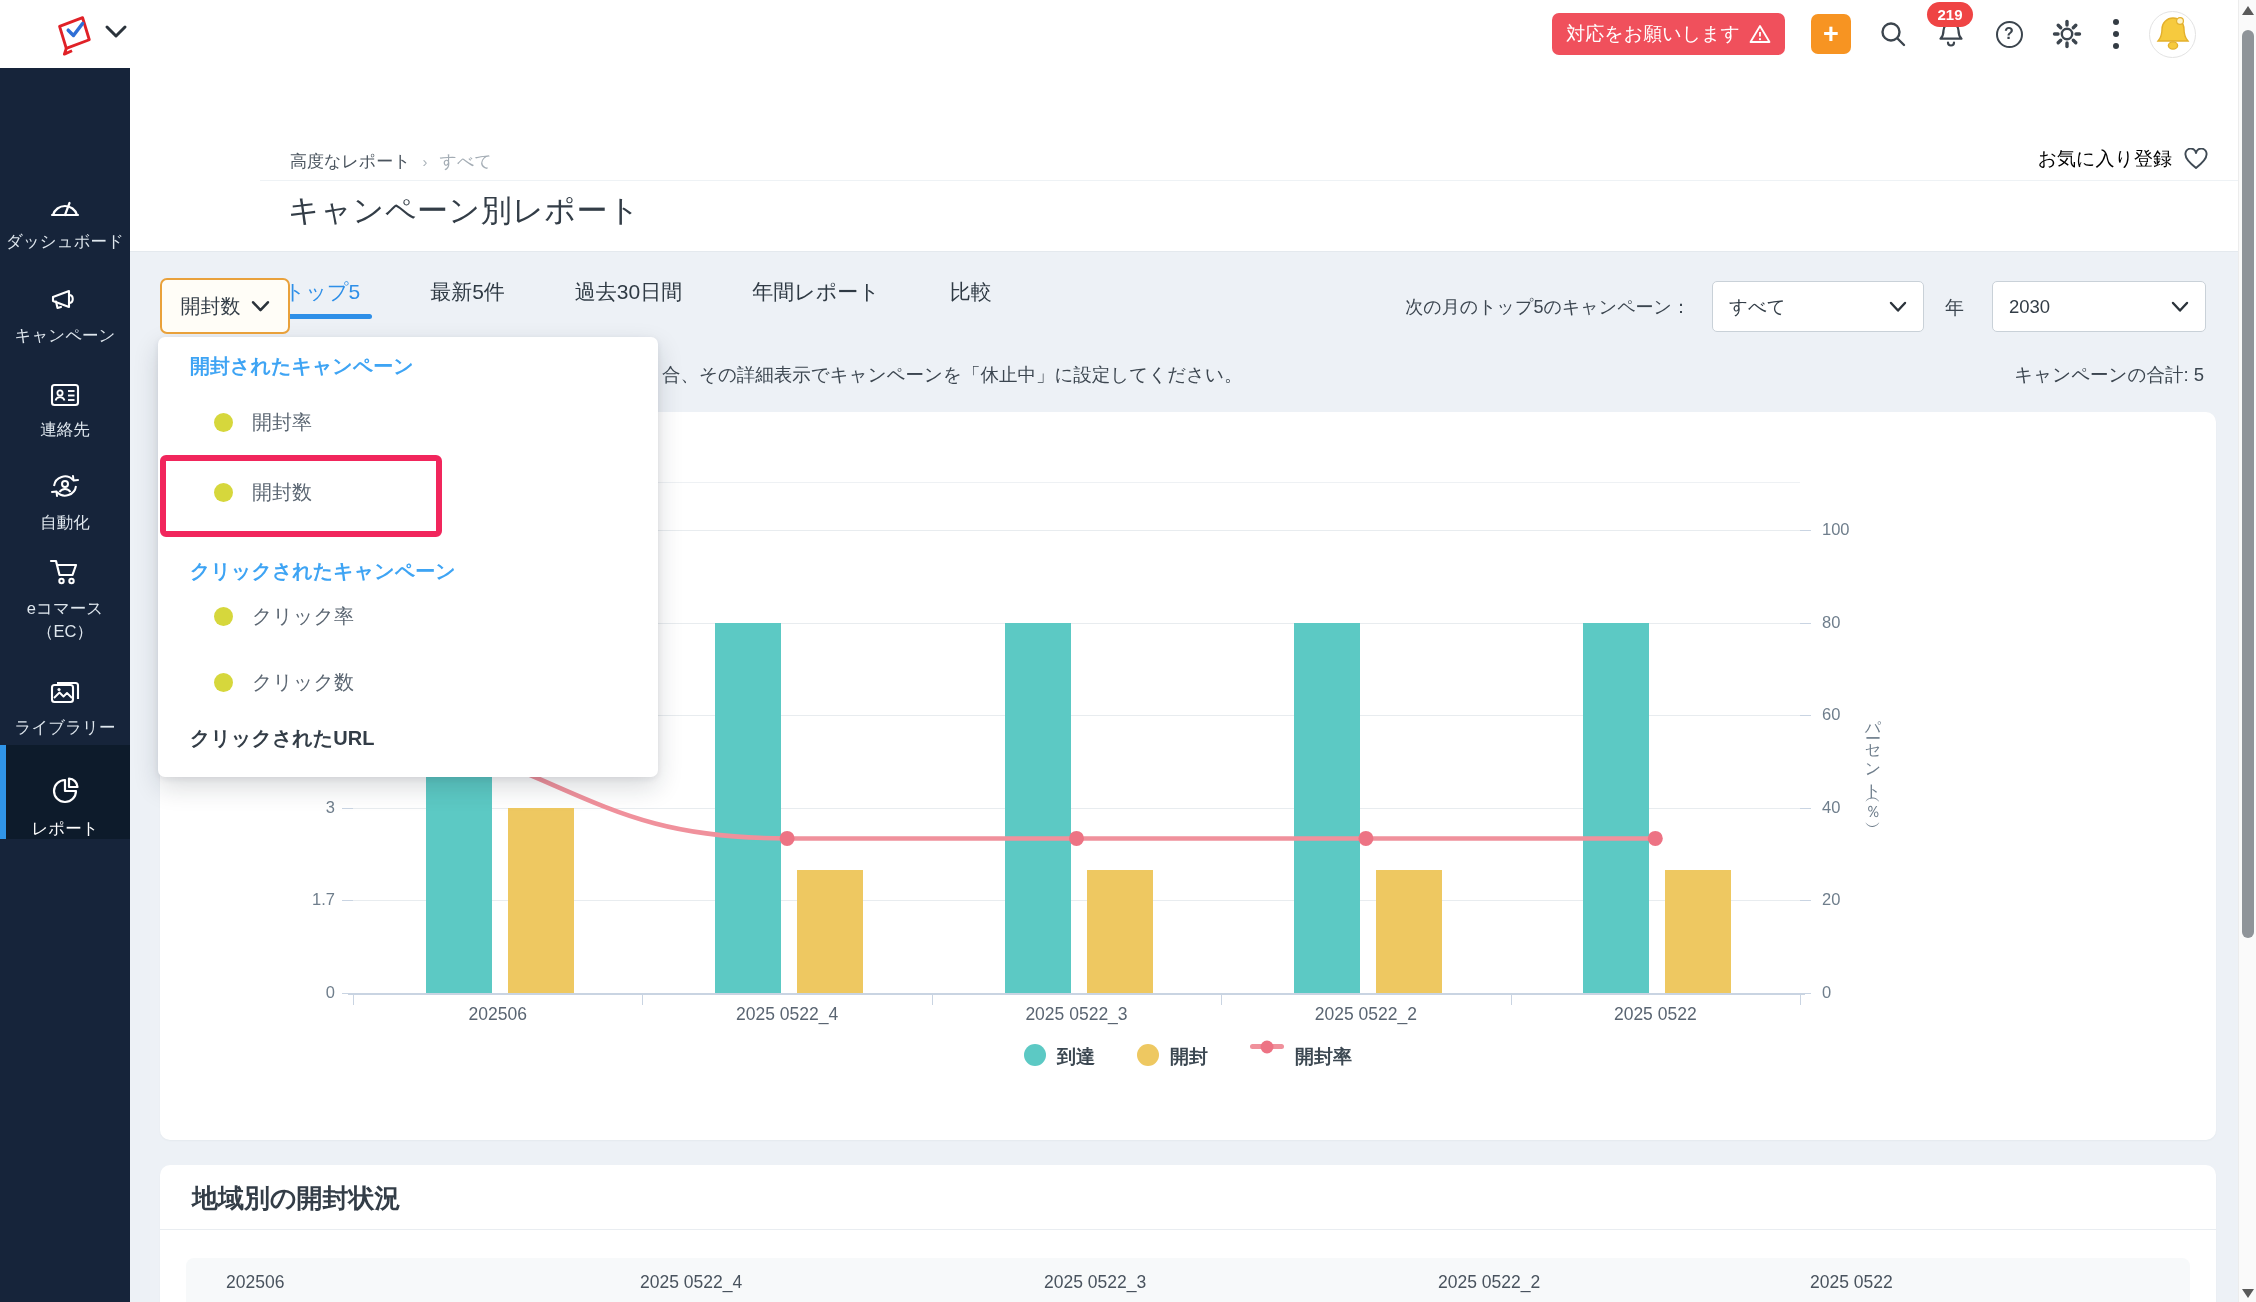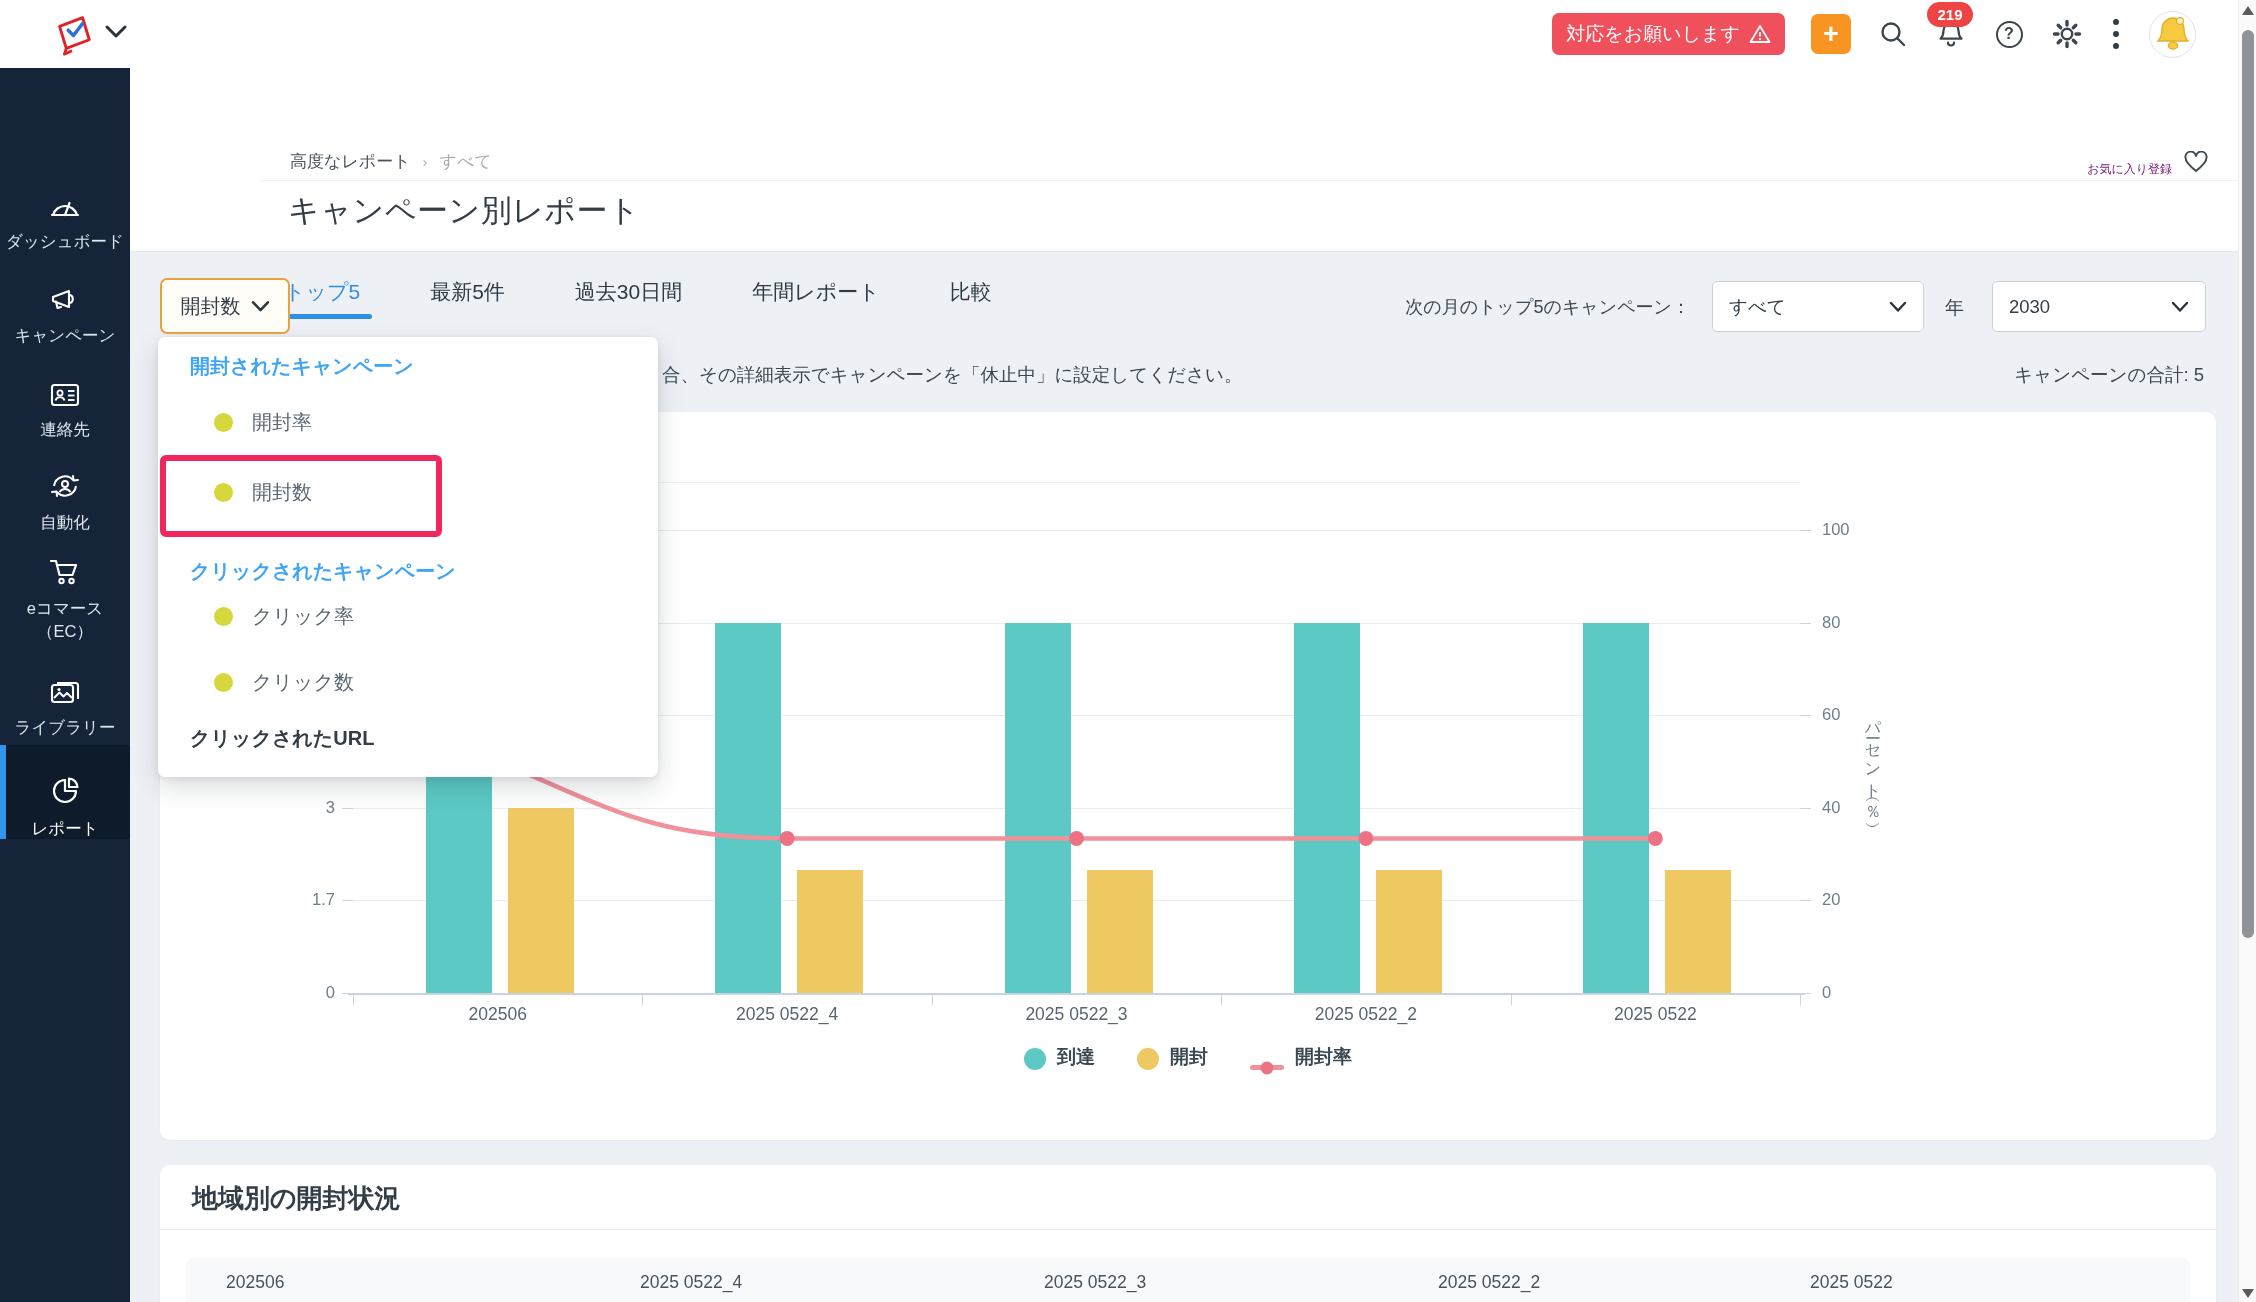--- a/index.html
+++ b/index.html
@@ -41,7 +41,7 @@
   #breadcrumb .bc2{color:#a3acb4;cursor:pointer;}
   #bc-divider{position:absolute;left:130px;top:112px;width:2126px;height:1px;background:#eef2f5;}
   #fav{position:absolute;right:48px;top:78px;display:flex;align-items:center;gap:12px;cursor:pointer;}
-  #fav span{font-size:12px;color:#701a75;margin-top:15px;}
+  #fav span{font-size:19px;color:#000000;}
   #page-title{position:absolute;left:158px;top:122px;font-size:31px;font-weight:500;color:#333d47;letter-spacing:.5px;}
   #tabs{position:absolute;left:150px;top:198px;display:flex;gap:62px;height:52px;align-items:center;}
   .tab{font-size:21px;color:#2f3a44;cursor:pointer;position:relative;padding:0 4px;height:52px;display:flex;align-items:center;}

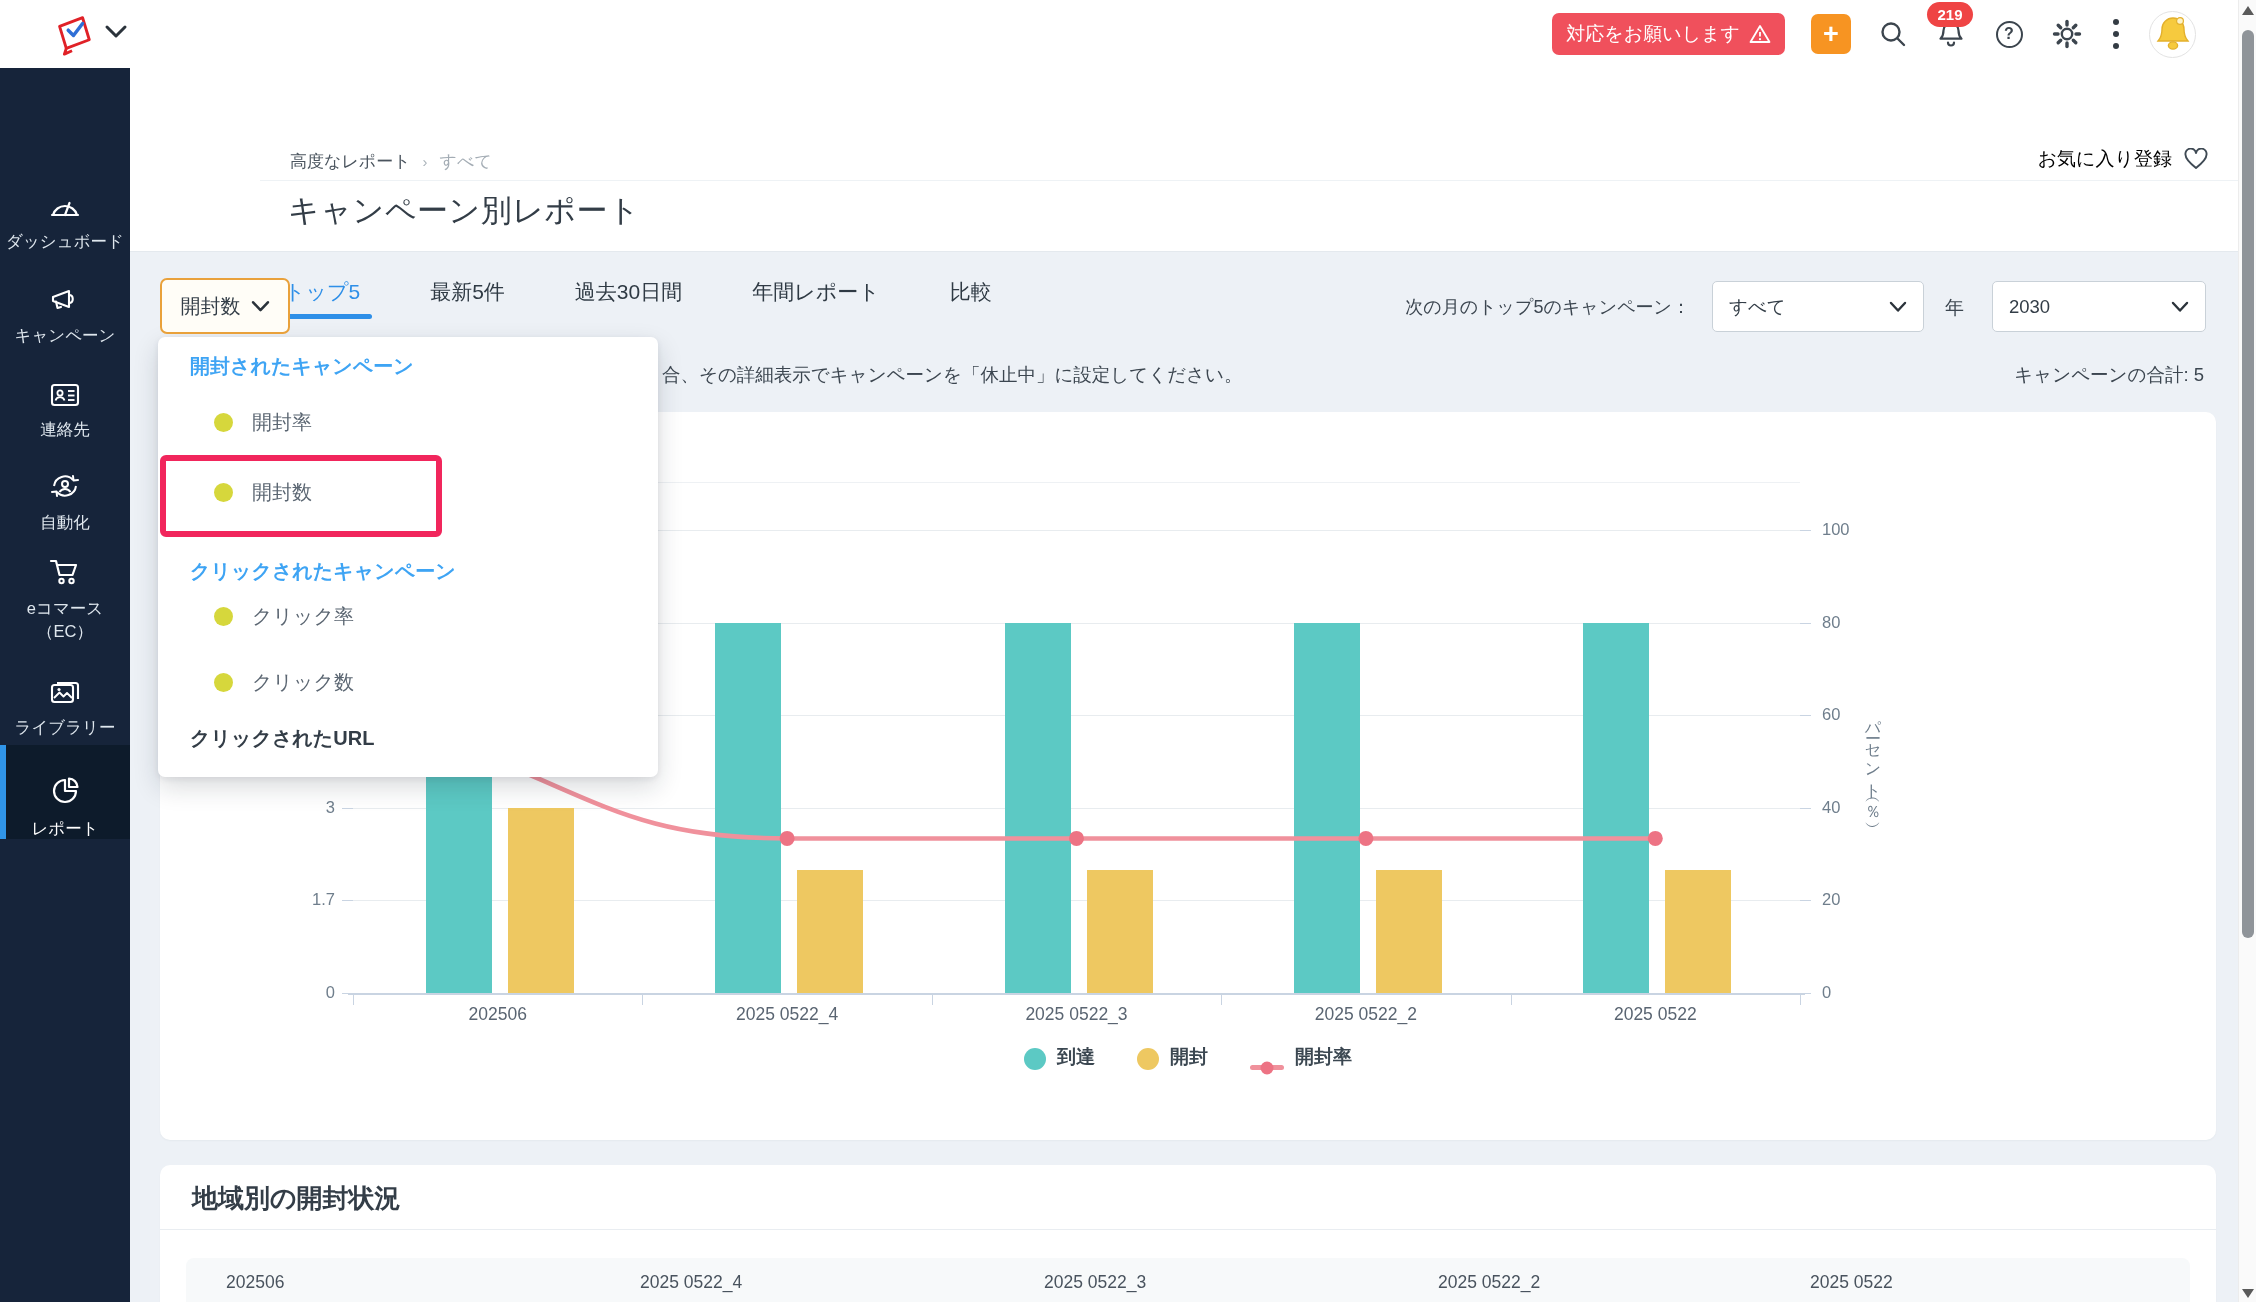--- a/index.html
+++ b/index.html
@@ -87,7 +87,7 @@
   #percent-title{position:absolute;left:1862px;top:762px;transform:translateY(-50%);writing-mode:vertical-rl;
      font-size:16px;color:#6f7e8c;letter-spacing:2px;}
   #legend{position:absolute;left:160px;top:1044px;width:2056px;display:flex;justify-content:center;gap:42px;pointer-events:auto;}
-  .lg-item{display:flex;align-items:flex-end;gap:11px;cursor:pointer;}
+  .lg-item{display:flex;align-items:flex-start;gap:11px;cursor:pointer;}
   .lg-item b{font-size:19px;color:#3b4751;font-weight:600;}
   .lg-dot{width:22px;height:22px;border-radius:50%;}
   .lg-line{width:34px;height:5px;border-radius:3px;position:relative;}

